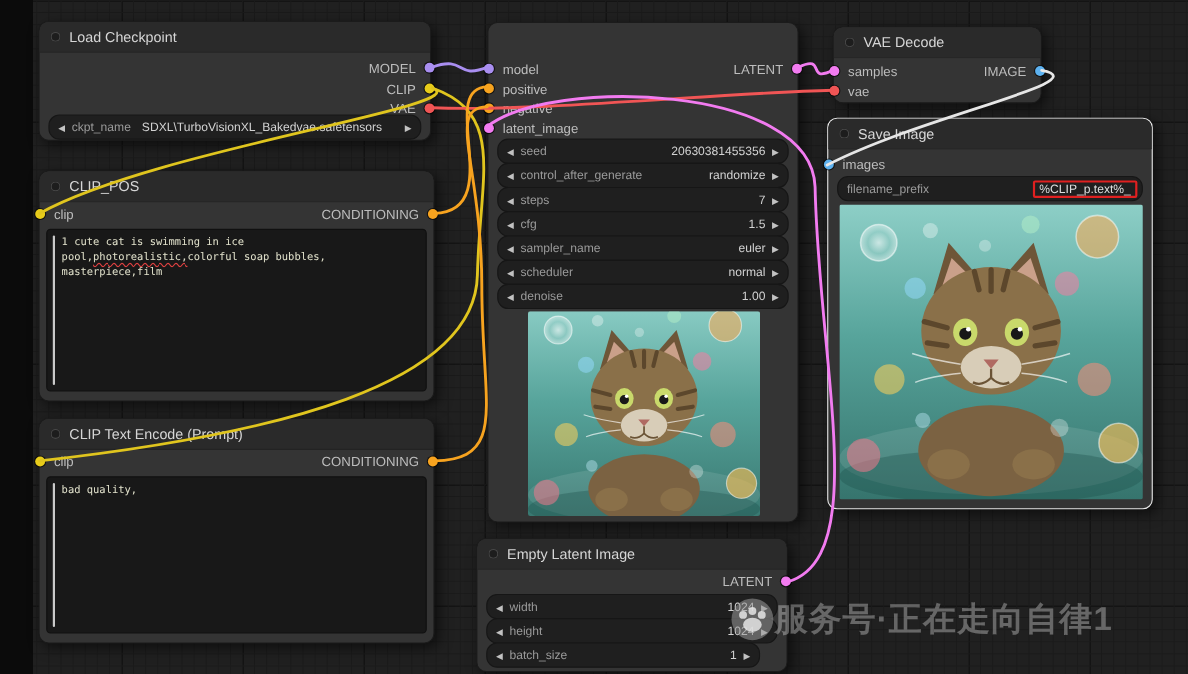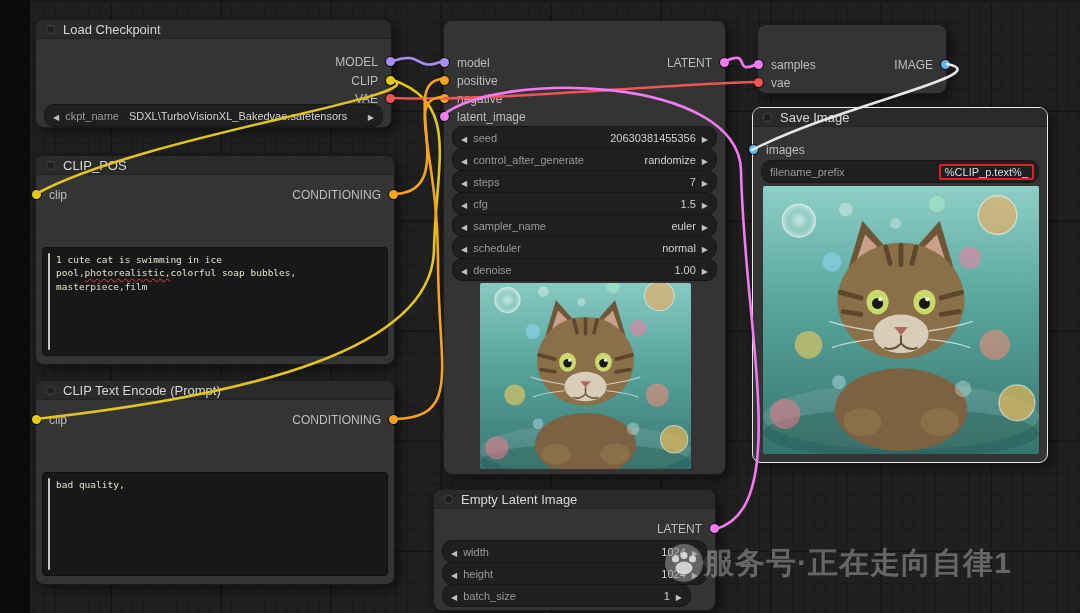--- a/index.html
+++ b/index.html
@@ -18,7 +18,7 @@
   .node { position:absolute; background:#343434; border:1px solid #1b1b1b; border-radius:9px;
     box-shadow:4px 4px 12px rgba(0,0,0,.55); color:#ccc; z-index:1; }
   .node.selected { border:1px solid #e8e8e8; }
-  .node-header { height:19px; background:#2a2a2a; border-radius:8px 8px 0 0; display:flex;
+  .node-header { height:28px; background:#2a2a2a; border-radius:8px 8px 0 0; display:flex;
     align-items:center; padding:0 10px; gap:8px; border-bottom:1px solid #232323; }
   .ndot { width:9px; height:9px; border-radius:50%; background:#1d1d1d; box-shadow:inset 0 0 0 1px #484848; flex:none; }
   .ntitle { font-size:13px; color:#d6d6d6; white-space:nowrap; }

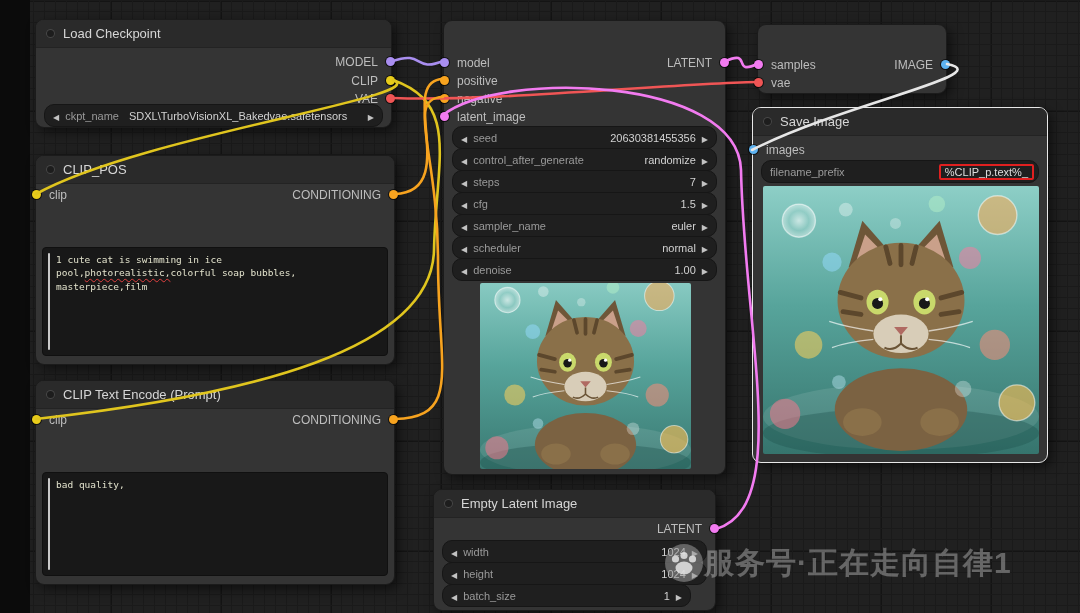--- a/index.html
+++ b/index.html
@@ -284,6 +284,10 @@
   </div>
 
   <div class="node" style="left:757px;top:24px;width:190px;height:70px">
+    <div class="node-header">
+      <span class="ndot"></span>
+      <span class="ntitle">VAE Decode</span>
+    </div>
     <div class="slot in" style="top:31px">
       <span class="sdot c-pink"></span>
       <span>samples</span>

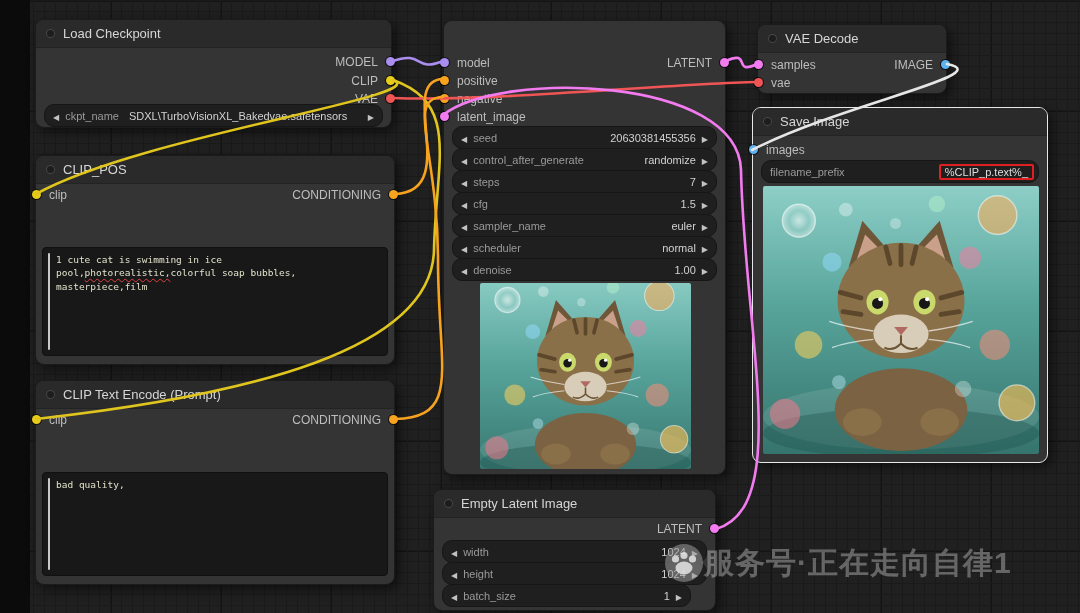--- a/index.html
+++ b/index.html
@@ -46,7 +46,7 @@
 
   .textarea { position:absolute; background:#181818; border:1px solid #101010; border-radius:4px;
     font-family:"DejaVu Sans Mono", monospace; font-size:9.5px; line-height:1.4;
-    color:#e2e2cc; padding:5px 6px 5px 13px; overflow:hidden;margin-top:39px; }
+    color:#e2e2cc; padding:5px 6px 5px 13px; overflow:hidden; }
   .caret { position:absolute; left:5px; top:5px; bottom:5px; width:2px; background:#c9c9c9; border-radius:1px; }
   .misspell { text-decoration:underline wavy #e04040; text-underline-offset:2px; }
 

